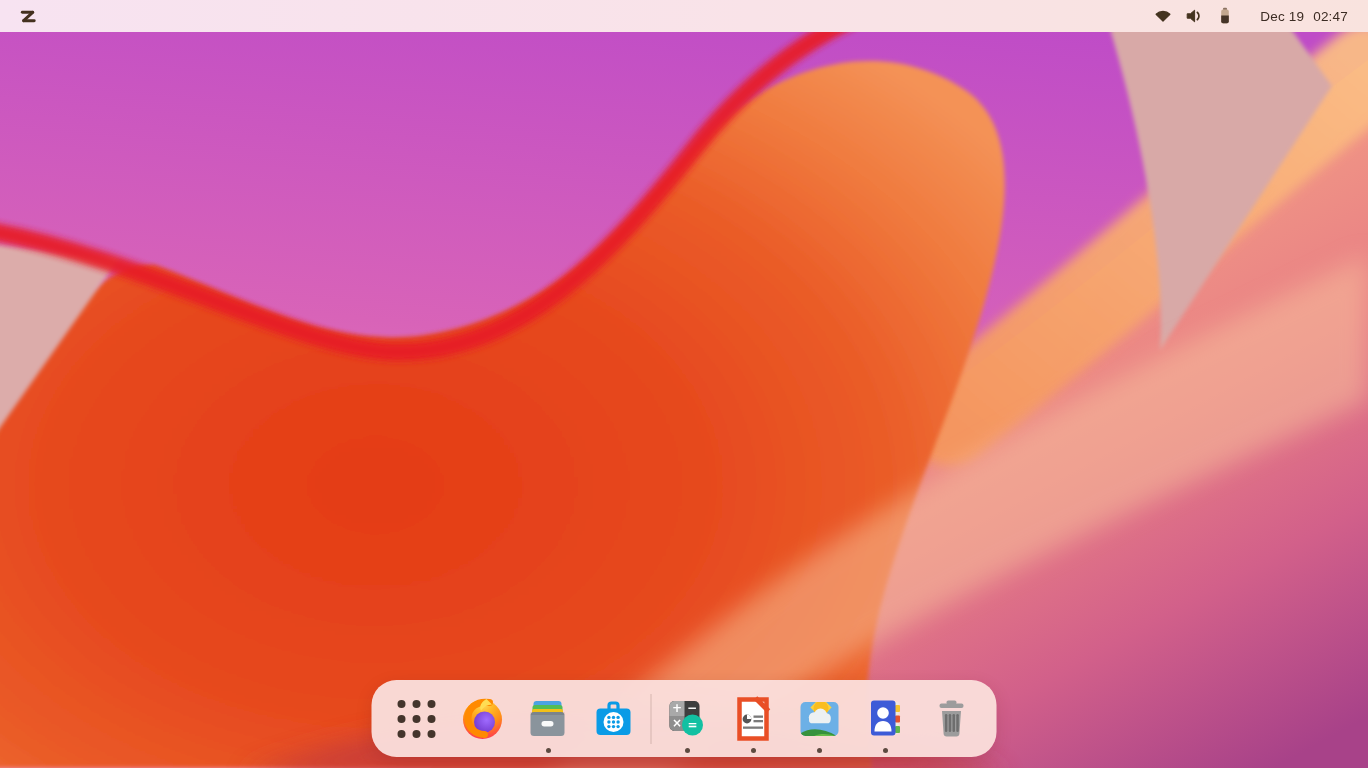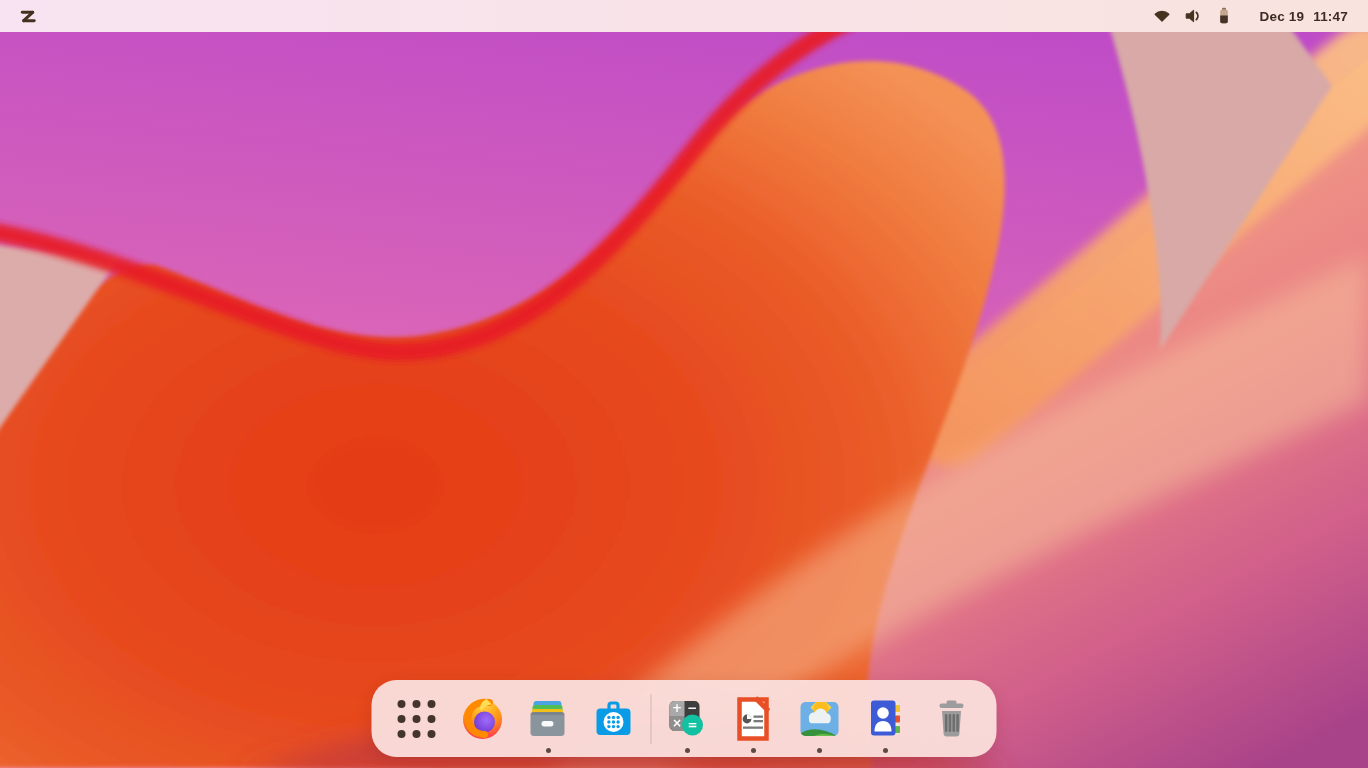--- a/index.html
+++ b/index.html
@@ -22,7 +22,7 @@
   .topbar .logo-btn{display:flex;align-items:center;justify-content:center;width:34px;height:26px;border-radius:6px;cursor:pointer;}
   .topbar .spacer{flex:1;}
   .status-cluster{display:flex;align-items:center;gap:13px;padding:2px 8px;border-radius:14px;cursor:pointer;}
-  .clock{display:flex;gap:9px;font-size:13.5px;font-weight:700;color:#3c2c23;padding:2px 10px 2px 18px;border-radius:14px;cursor:pointer;letter-spacing:.2px;}
+  .clock{display:flex;gap:9px;font-size:13.5px;font-weight:400;color:#3c2c23;padding:2px 10px 2px 18px;border-radius:14px;cursor:pointer;letter-spacing:.2px;}
   
   .dock{
     position:absolute;bottom:11px;left:50%;transform:translateX(-50%);

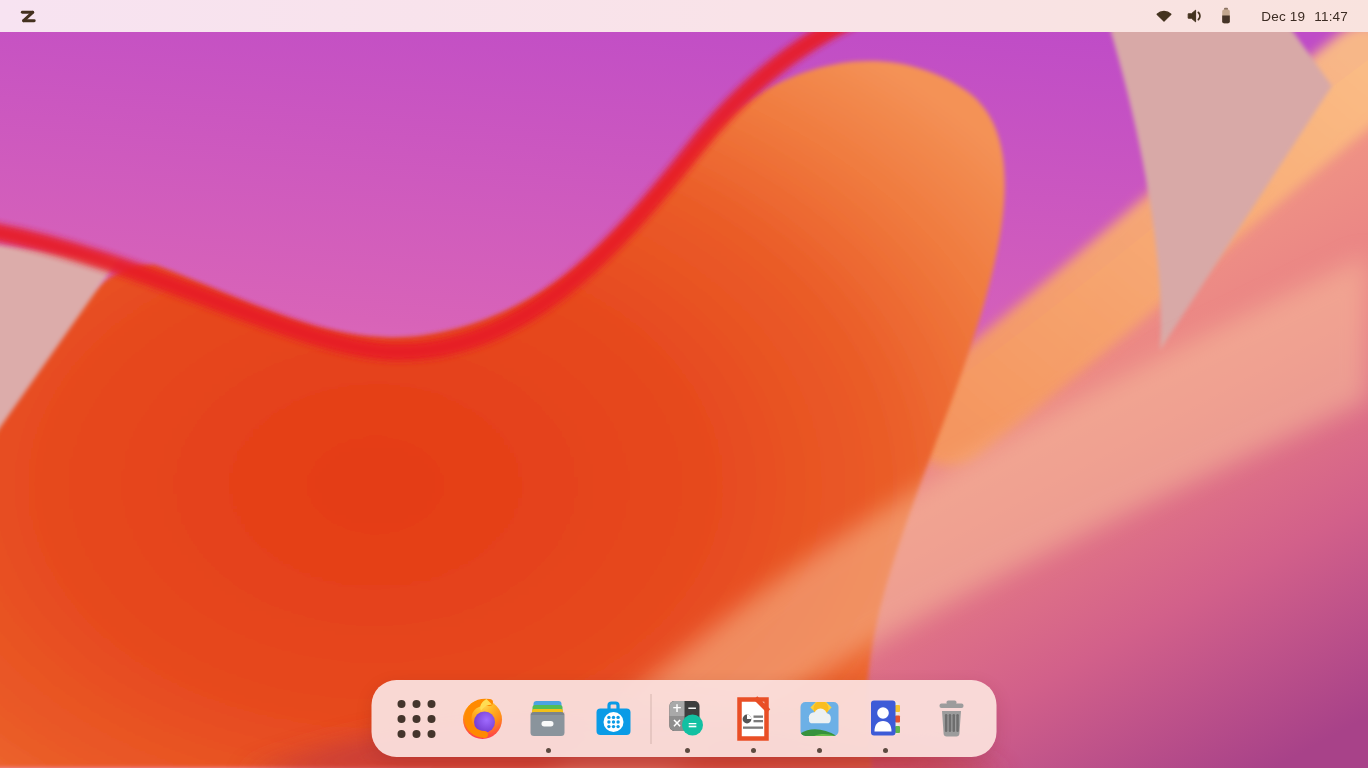--- a/index.html
+++ b/index.html
@@ -142,7 +142,7 @@
 
   <div class="clock">
     <span>Dec 19</span>
-    <span>11:47</span>
+    <span>02:47</span>
   </div>
 </div>
 

